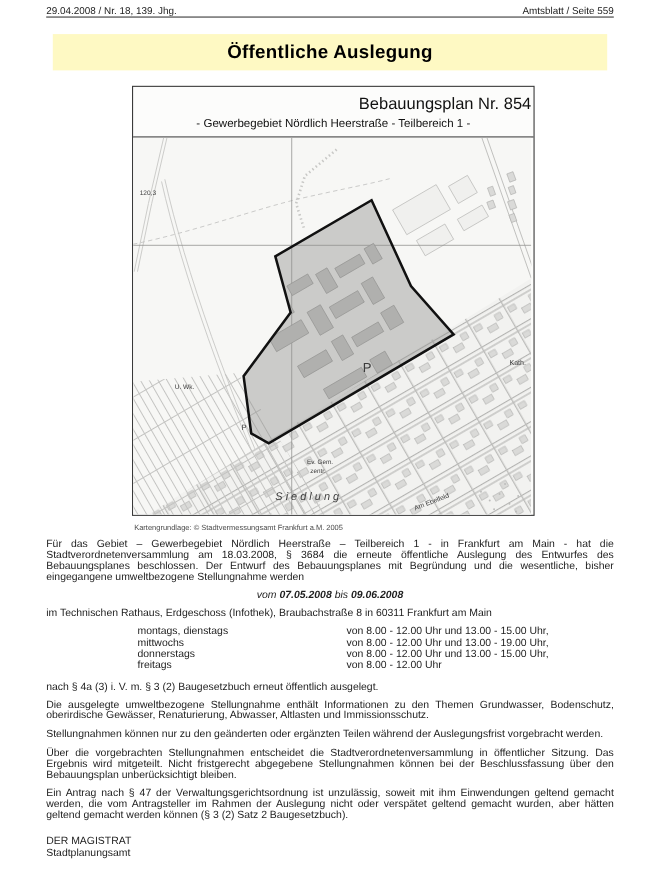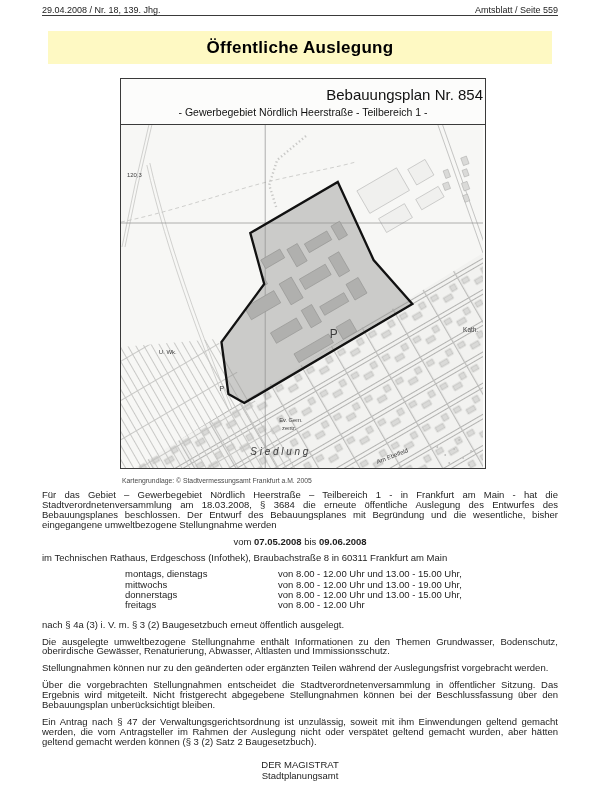--- a/index.html
+++ b/index.html
@@ -26,7 +26,7 @@
 
   .bodytext{position:absolute;left:42px;top:490px;width:516px;font-size:9.5px;line-height:9.9px;}
   .bodytext p{margin:0 0 7px;text-align:justify;}
-  .dateline{text-align:center;margin:0 0 6px;}
+  .dateline{text-align:center;margin:0 0 6px;font-style:italic;}
   .dateline b{font-weight:bold;}
   .locline{margin:0 0 7px;}
   .schedule{margin:0 0 9px 83px;}

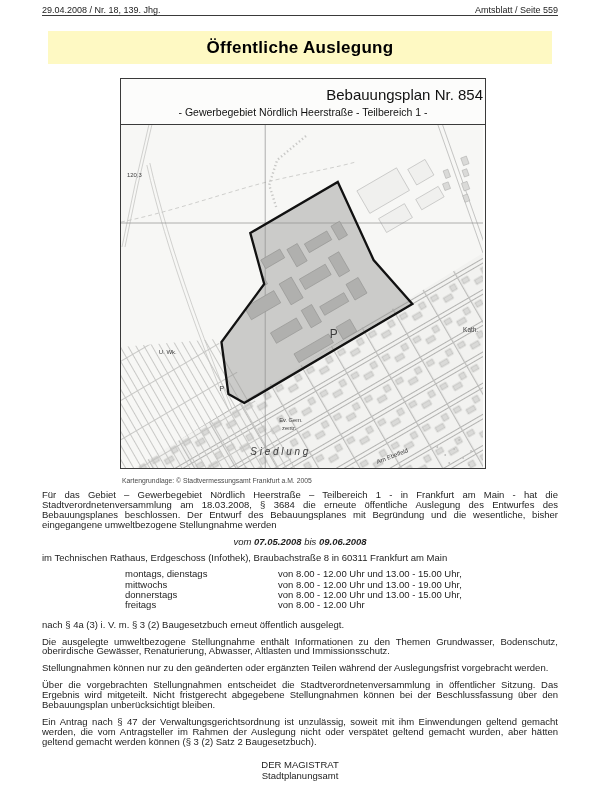--- a/index.html
+++ b/index.html
@@ -30,7 +30,7 @@
   .dateline b{font-weight:bold;}
   .locline{margin:0 0 7px;}
   .schedule{margin:0 0 9px 83px;}
-  .schedule .row{display:flex;line-height:10.3px;}
+  .schedule .row{display:flex;line-height:10.3px;gap:37px;}
   .schedule .day{width:153px;}
   .sig{text-align:center;line-height:11px;margin-top:12px;}
 </style>

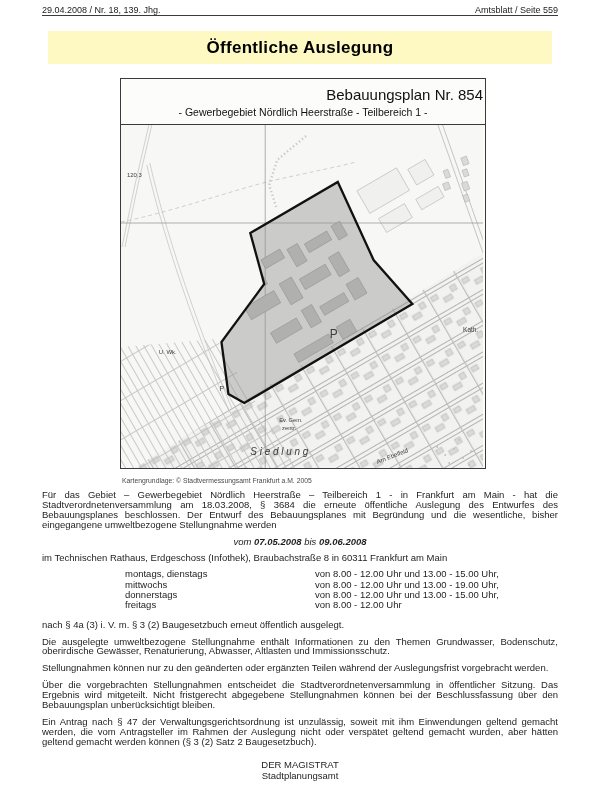--- a/index.html
+++ b/index.html
@@ -32,7 +32,7 @@
   .schedule{margin:0 0 9px 83px;}
   .schedule .row{display:flex;line-height:10.3px;gap:37px;}
   .schedule .day{width:153px;}
-  .sig{text-align:center;line-height:11px;margin-top:12px;}
+  .sig{text-align:left;line-height:11px;margin-top:12px;}
 </style>
 </head>
 <body>

